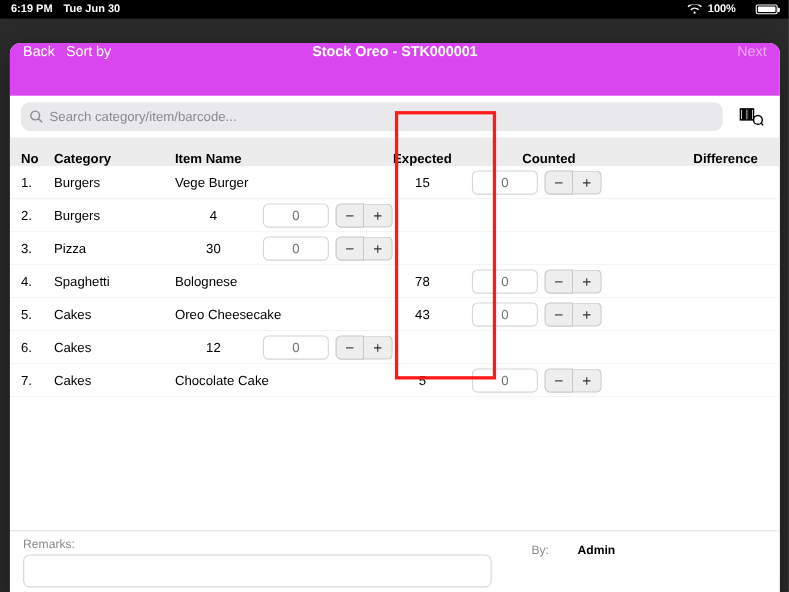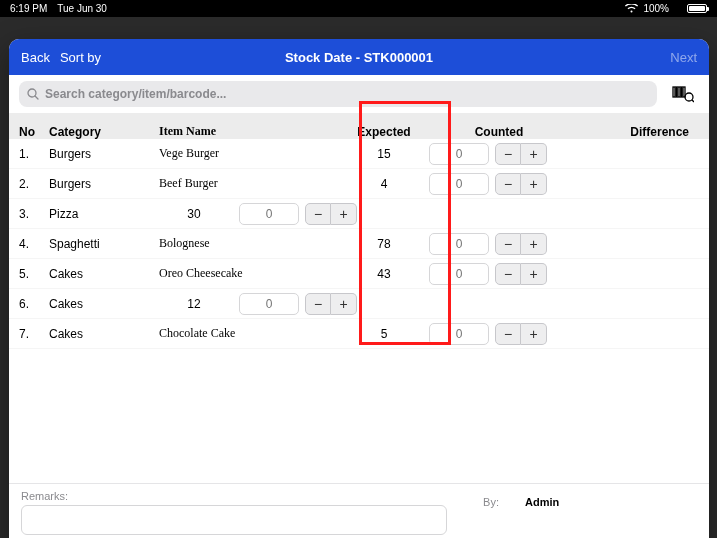--- a/index.html
+++ b/index.html
@@ -4,7 +4,7 @@
 <style>
   * { box-sizing: border-box; margin: 0; padding: 0; }
   html, body { width: 717px; height: 538px; font-family: -apple-system, Helvetica, Arial, sans-serif; background: #3a3a3a; overflow: hidden; }
-  .status-bar { height: 17px; background: #000; color: #fff; display: flex; align-items: center; padding: 0 10px; font-size: 10px; font-weight: 400; }
+  .status-bar { height: 17px; background: #000; color: #fff; display: flex; align-items: center; padding: 0 10px; font-size: 10px; font-weight: 700; }
   .status-left { flex: 0 0 auto; display: flex; gap: 10px; }
   .status-right { margin-left: auto; display: flex; align-items: center; gap: 5px; }
   .battery { display: inline-flex; align-items: center; gap: 18px; }

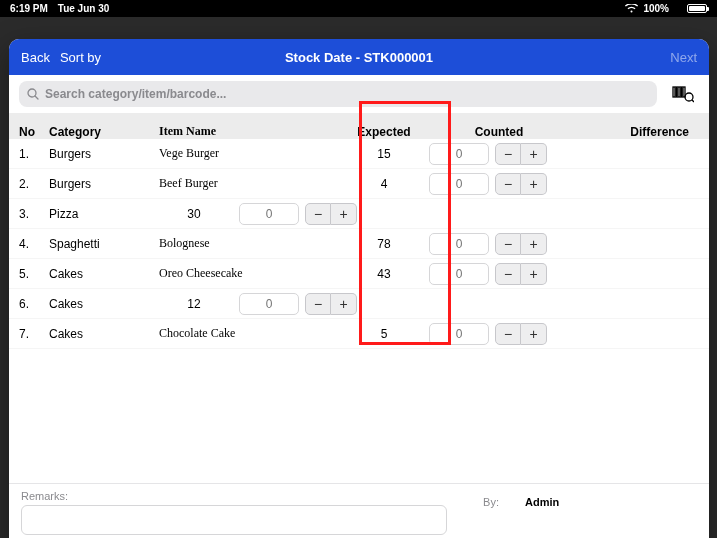--- a/index.html
+++ b/index.html
@@ -16,7 +16,7 @@
   .modal-back { position: absolute; top: 17px; left: 0; right: 0; bottom: 0; background: rgba(0,0,0,0.25); }
   .modal { position: absolute; left: 9px; top: 22px; width: 700px; height: 510px; background: #fff; border-radius: 10px; box-shadow: 0 10px 30px rgba(0,0,0,0.4); overflow: hidden; display: flex; flex-direction: column; }
 
-  .nav { height: 36px; background: #1d4ed8; color: #fff; display: flex; align-items: center; padding: 0 12px; font-size: 13px; flex: 0 0 auto; }
+  .nav { height: 48px; background: #d946ef; color: #fff; display: flex; align-items: flex-start; padding: 0 12px; font-size: 13px; flex: 0 0 auto; }
   .nav-left { display: flex; gap: 10px; }
   .nav-title { position: absolute; left: 0; right: 0; text-align: center; font-weight: 600; font-size: 13px; pointer-events: none;}
   .nav-right { margin-left: auto; color: rgba(255,255,255,0.5); }

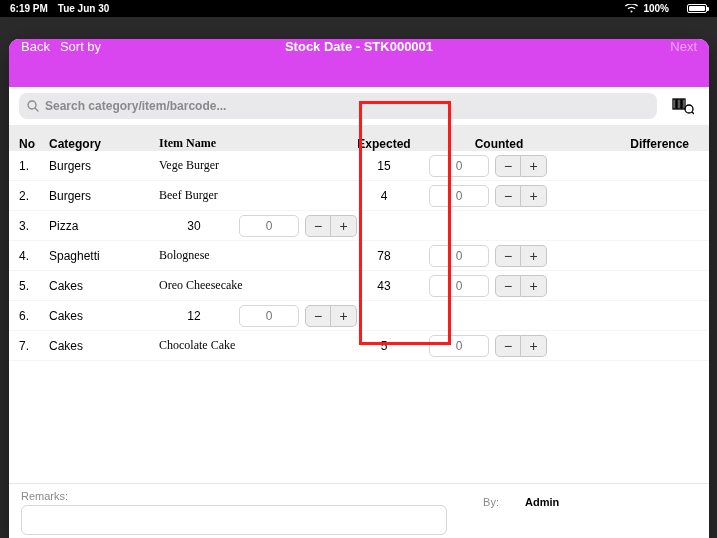--- a/index.html
+++ b/index.html
@@ -87,7 +87,7 @@
         <span>Back</span>
         <span>Sort by</span>
       </div>
-      <div class="nav-title">Stock Date - STK000001</div>
+      <div class="nav-title">Stock Oreo - STK000001</div>
       <div class="nav-right">Next</div>
     </div>
 

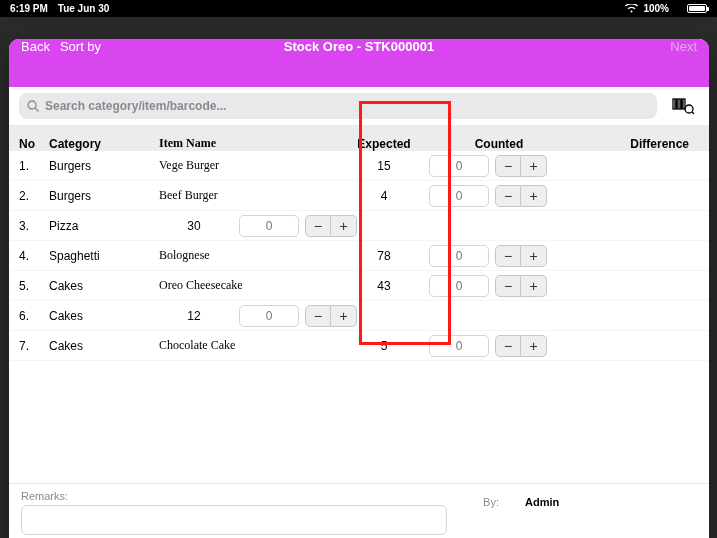--- a/index.html
+++ b/index.html
@@ -21,7 +21,7 @@
   .nav-title { position: absolute; left: 0; right: 0; text-align: center; font-weight: 600; font-size: 13px; pointer-events: none;}
   .nav-right { margin-left: auto; color: rgba(255,255,255,0.5); }
 
-  .search-row { display: flex; align-items: center; padding: 6px 10px; gap: 10px; flex: 0 0 auto; font-weight: bold;}
+  .search-row { display: flex; align-items: center; padding: 6px 10px; gap: 10px; flex: 0 0 auto;}
   .search-box { flex: 1; background: #e9e9eb; border-radius: 8px; height: 26px; display: flex; align-items: center; padding: 0 8px; color: #8a8a8e; font-size: 12px; gap: 6px;}
   .search-box svg { flex:0 0 auto; }
   .barcode-btn { width: 32px; height: 26px; display: flex; align-items: center; justify-content: center; color: #000; }

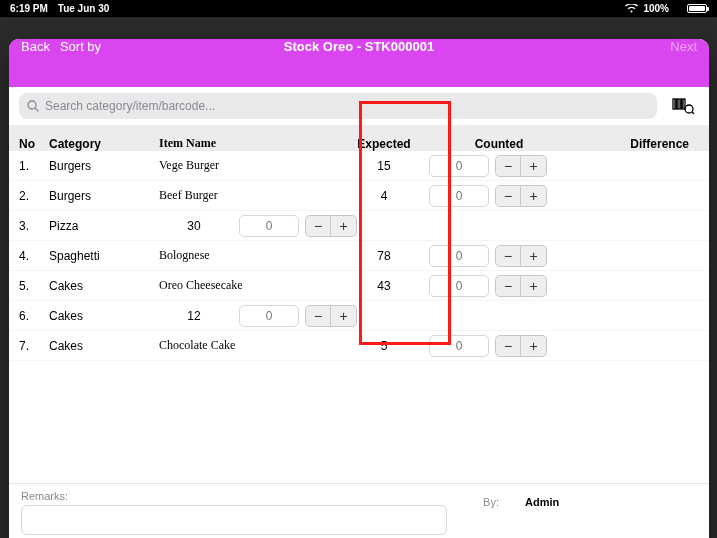--- a/index.html
+++ b/index.html
@@ -29,7 +29,7 @@
   .thead { display: flex; background: #ececec; height: 26px; align-items: flex-end; font-size: 12px; font-weight: 600; padding: 0 10px; flex: 0 0 auto;}
   .col-no { width: 30px; }
   .col-cat { width: 110px; }
-  .col-name { width: 190px; font-family: Liberation Serif, serif; }
+  .col-name { width: 190px; }
   .col-exp { width: 70px; text-align: center;}
   .col-count { width: 150px; text-align: center; padding-left: 10px;}
   .col-diff { flex: 1; text-align: right; padding-right: 10px;}

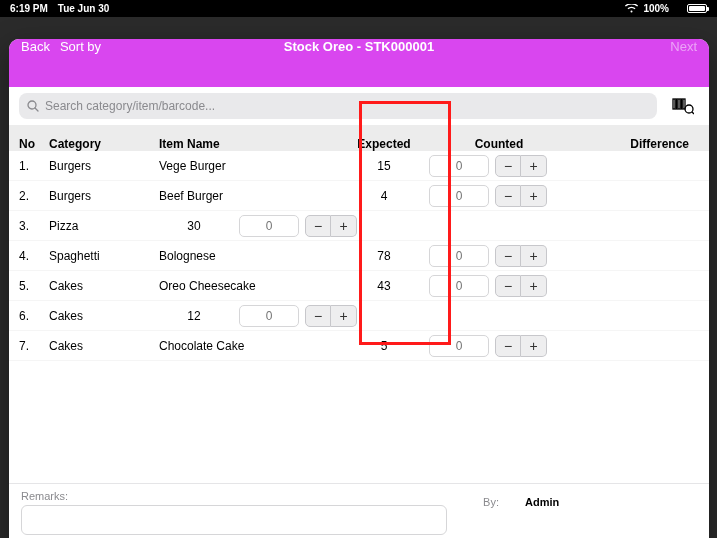--- a/index.html
+++ b/index.html
@@ -142,7 +142,6 @@
         <div class="row">
           <div class="col-no">2.</div>
           <div class="col-cat">Burgers</div>
-          <div class="col-name">Beef Burger</div>
           <div class="col-exp">4</div>
           <div class="col-count count-cell">
             <input class="count-input" placeholder="0" style="">

